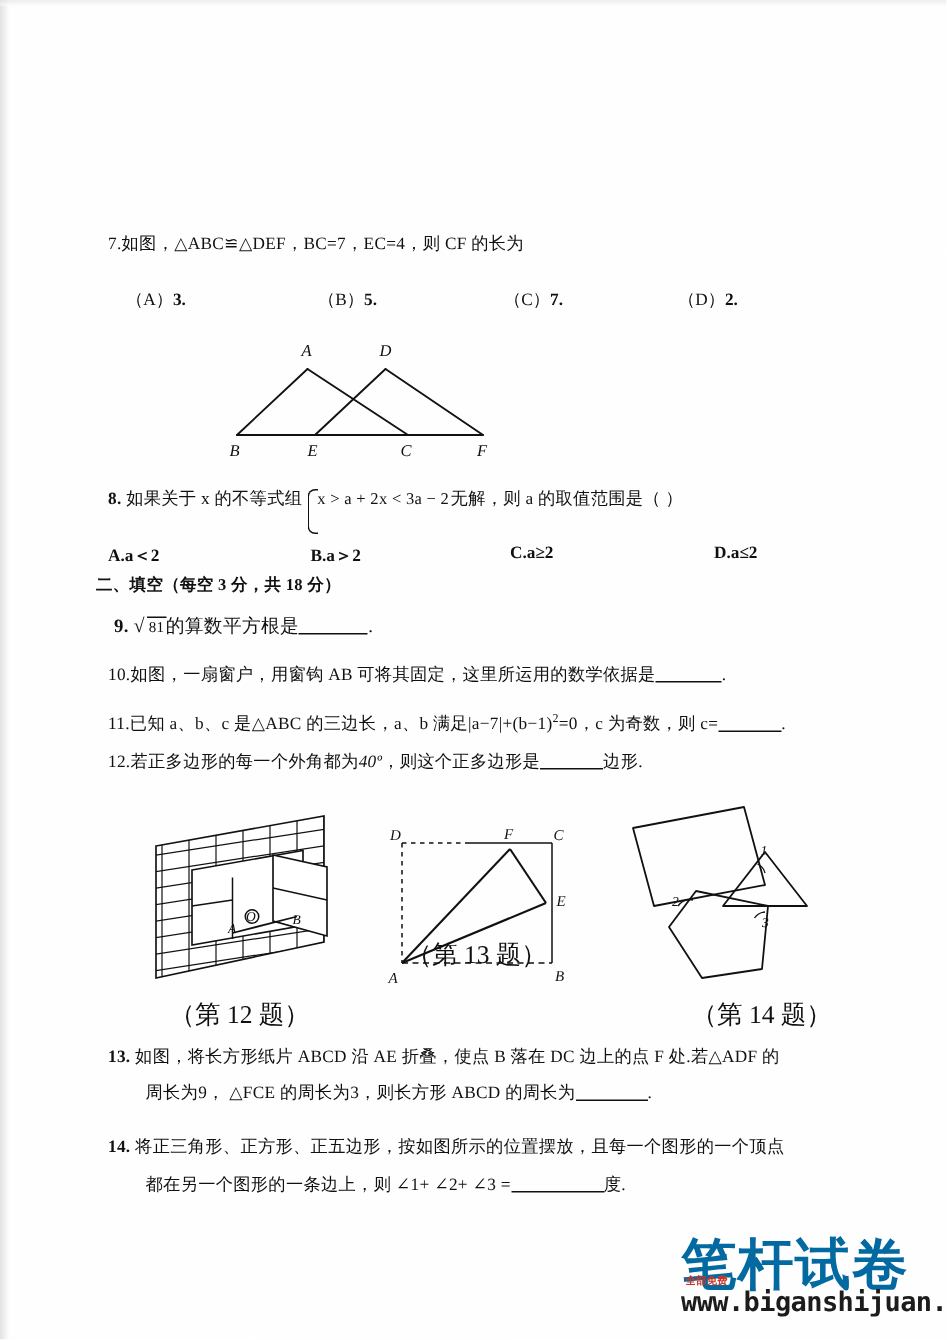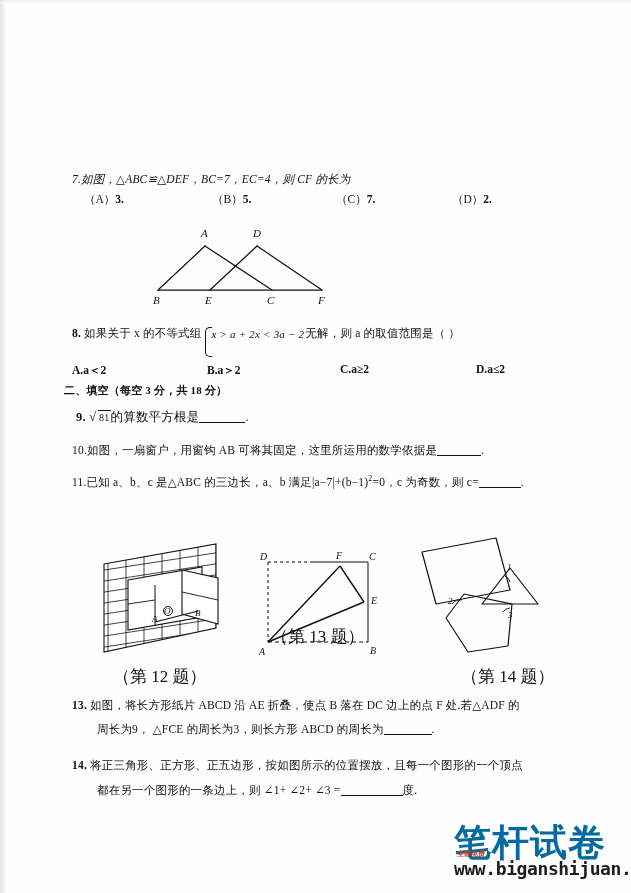--- a/index.html
+++ b/index.html
@@ -167,7 +167,7 @@
 
   <div class="content">
 
-    <div class="q" style="left:72px; top:171px; width:500px;font-style:italic;">
+    <div class="q" style="left:72px; top:155px; width:500px;">
       <span>7.如图，△ABC≌△DEF，BC=7，EC=4，则 CF 的长为</span>
     </div>
 

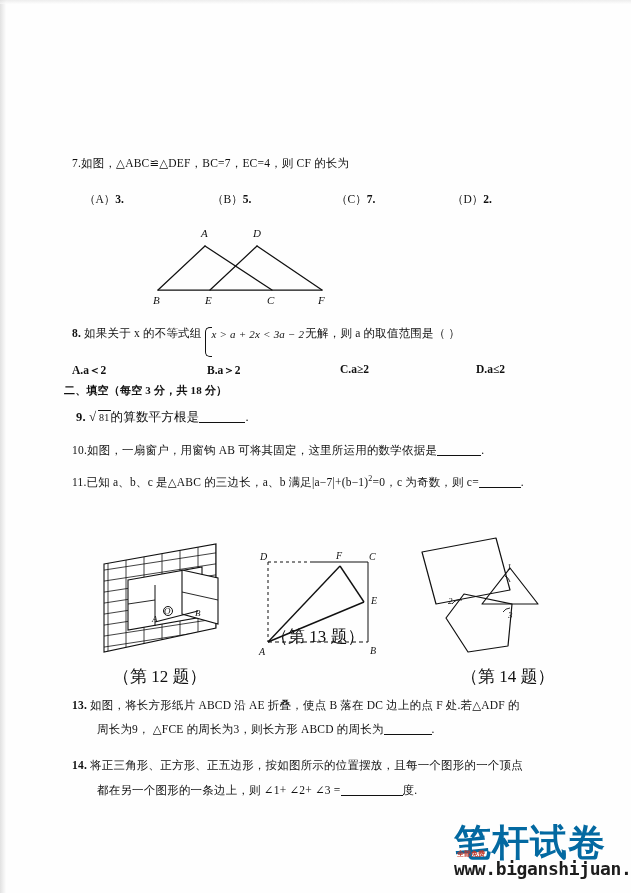--- a/index.html
+++ b/index.html
@@ -112,7 +112,6 @@
   .system .row {
     font-size: 11px;
     line-height: 15px;
-    font-style: italic;
     white-space: nowrap;
     text-align: center;
   }

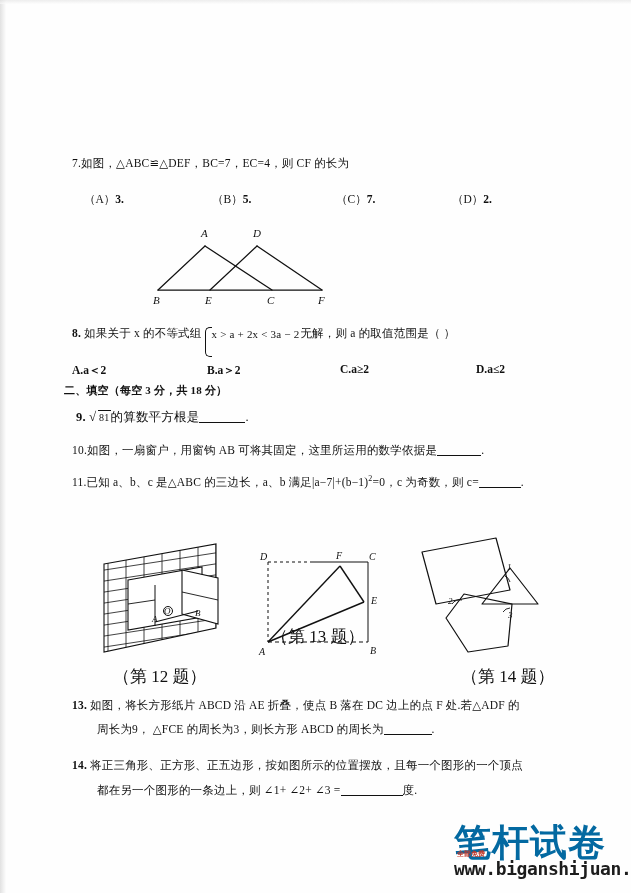--- a/index.html
+++ b/index.html
@@ -245,6 +245,9 @@
       <span>11.</span><span>已知 a、b、c 是△ABC 的三边长，a、b 满足|a−7|+(b−1)</span><sup style="font-size:8px;">2</sup><span>=0，c 为奇数，则 c=</span><span class="blank" style="width:42px;"></span><span>.</span>
     </div>
 
+    <div class="q" style="left:72px; top:500px; width:510px;">
+      <span>12.</span><span>若正多边形的每一个外角都为</span><span class="mi">40º</span><span>，则这个正多边形是</span><span class="blank" style="width:42px;"></span><span>边形.</span>
+    </div>
 
     <div class="fig" style="left:98px; top:542px; width:150px; height:118px;">
       <svg width="150" height="118" viewBox="0 0 150 118">

